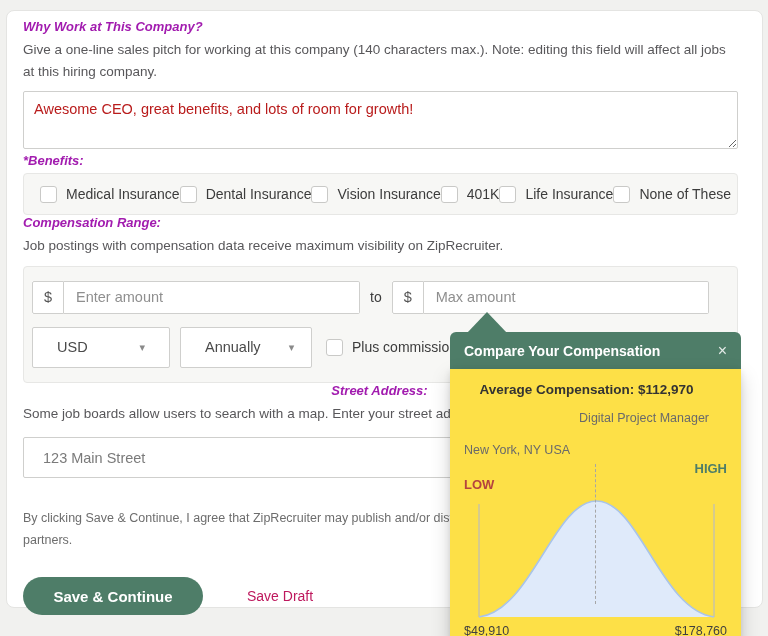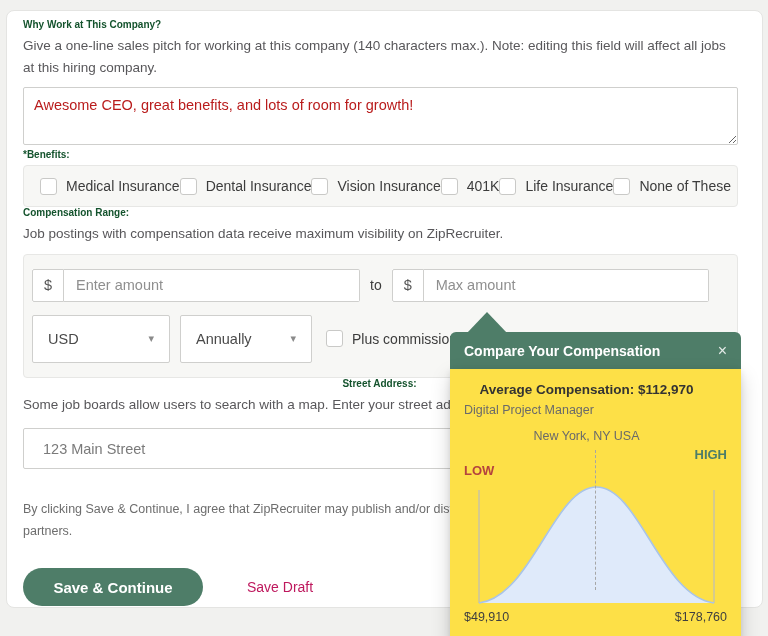--- a/index.html
+++ b/index.html
@@ -15,7 +15,7 @@
     background:#ffffff; border:1px solid #e4e4e2; border-radius:8px;
     padding:8px 26px 0 16px;
   }
-  h2.sec-title { font-size:10px; font-weight:bold; color:#14532d; margin:0 0 5px 0; }
+  h2.sec-title { font-size:13px; font-weight:bold; color:#a21caf; margin:0 0 5px 0;font-style:italic; }
   p.sec-desc { font-size:13.5px; color:#58575a; line-height:1.6; margin:0 0 9px 0; }
 
   

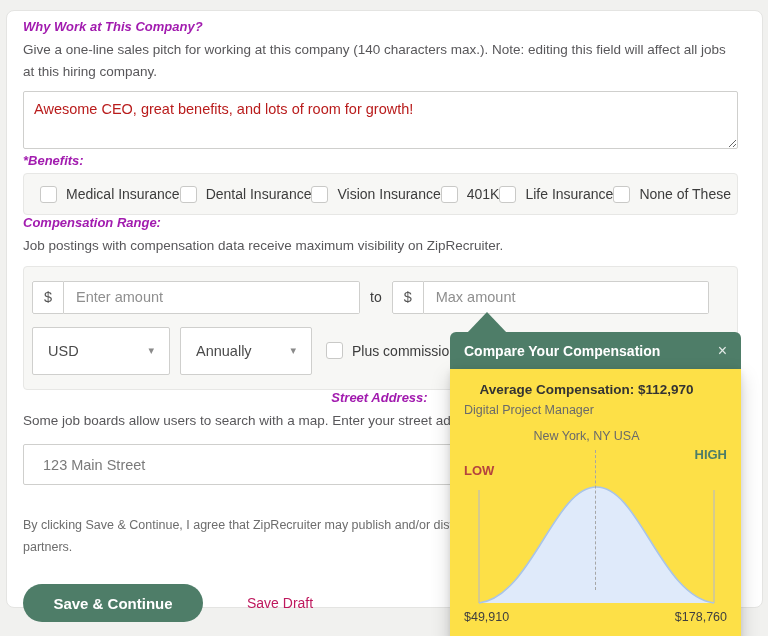--- a/index.html
+++ b/index.html
@@ -60,9 +60,9 @@
   .to-label { font-size:14px; color:#3c3c3c; margin:0 10px; }
   .comp-row2 { margin-top:13px; }
   .select {
-    height:48px; background:#fff; border:1px solid #cfcfcd; border-radius:2px;
+    height:41px; background:#fff; border:1px solid #cfcfcd; border-radius:2px;
     display:flex; align-items:center; justify-content:space-between;
-    padding:0 15px; font-size:14.5px; color:#4a4a4a; cursor:pointer;
+    padding:0 24px; font-size:14.5px; color:#4a4a4a; cursor:pointer;
   }
   .select-currency { width:138px; }
   .select-interval { width:132px; margin-left:10px;gap:20px; }

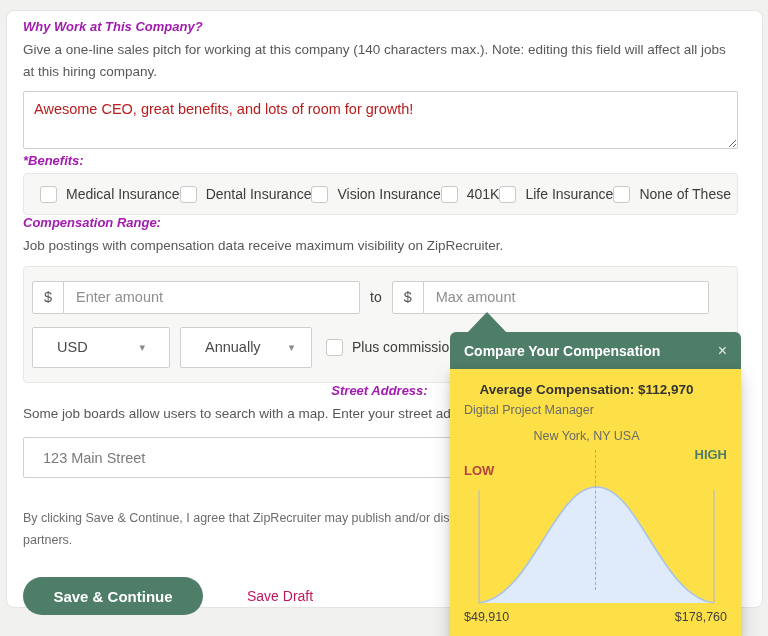--- a/index.html
+++ b/index.html
@@ -109,7 +109,7 @@
     padding:13px 32px 0 14px;
   }
   .avg-comp { text-align:center; font-size:13.5px; font-weight:bold; color:#333; }
-  .job-title { text-align:left; font-size:12.5px; color:#6a6a6a; margin-top:6px; }
+  .job-title { text-align:right; font-size:12.5px; color:#6a6a6a; margin-top:14px; }
   .job-loc   { text-align:center; font-size:12.5px; color:#6a6a6a; margin-top:12px; }
   .chart { position:relative; width:263px; margin-top:4px; }
   .chart-ends { display:flex; justify-content:space-between; font-size:13px; font-weight:600; }

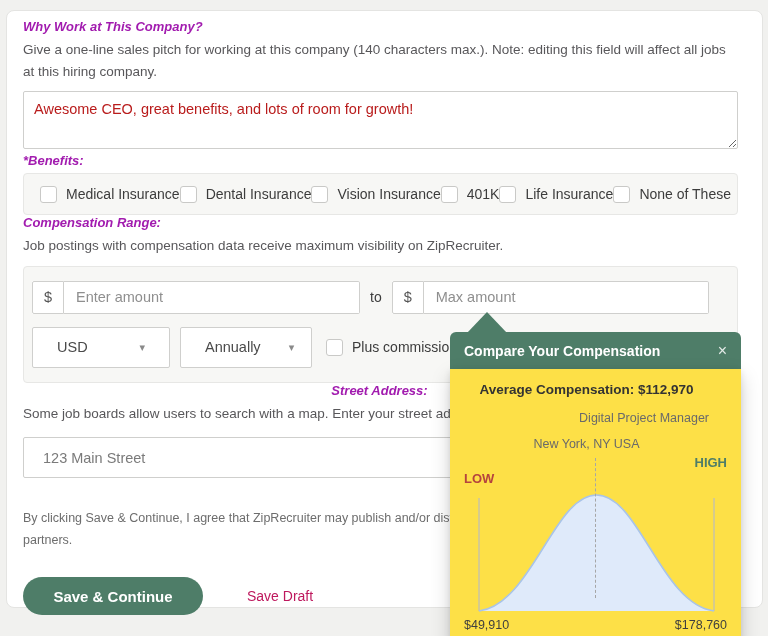--- a/index.html
+++ b/index.html
@@ -110,7 +110,7 @@
   }
   .avg-comp { text-align:center; font-size:13.5px; font-weight:bold; color:#333; }
   .job-title { text-align:right; font-size:12.5px; color:#6a6a6a; margin-top:14px; }
-  .job-loc   { text-align:center; font-size:12.5px; color:#6a6a6a; margin-top:12px; }
+  .job-loc   { font-size:12.5px; color:#6a6a6a; margin-top:18px; }
   .chart { position:relative; width:263px; margin-top:4px; }
   .chart-ends { display:flex; justify-content:space-between; font-size:13px; font-weight:600; }
   .low-label  { color:#b5443e;margin-top:16px; }

